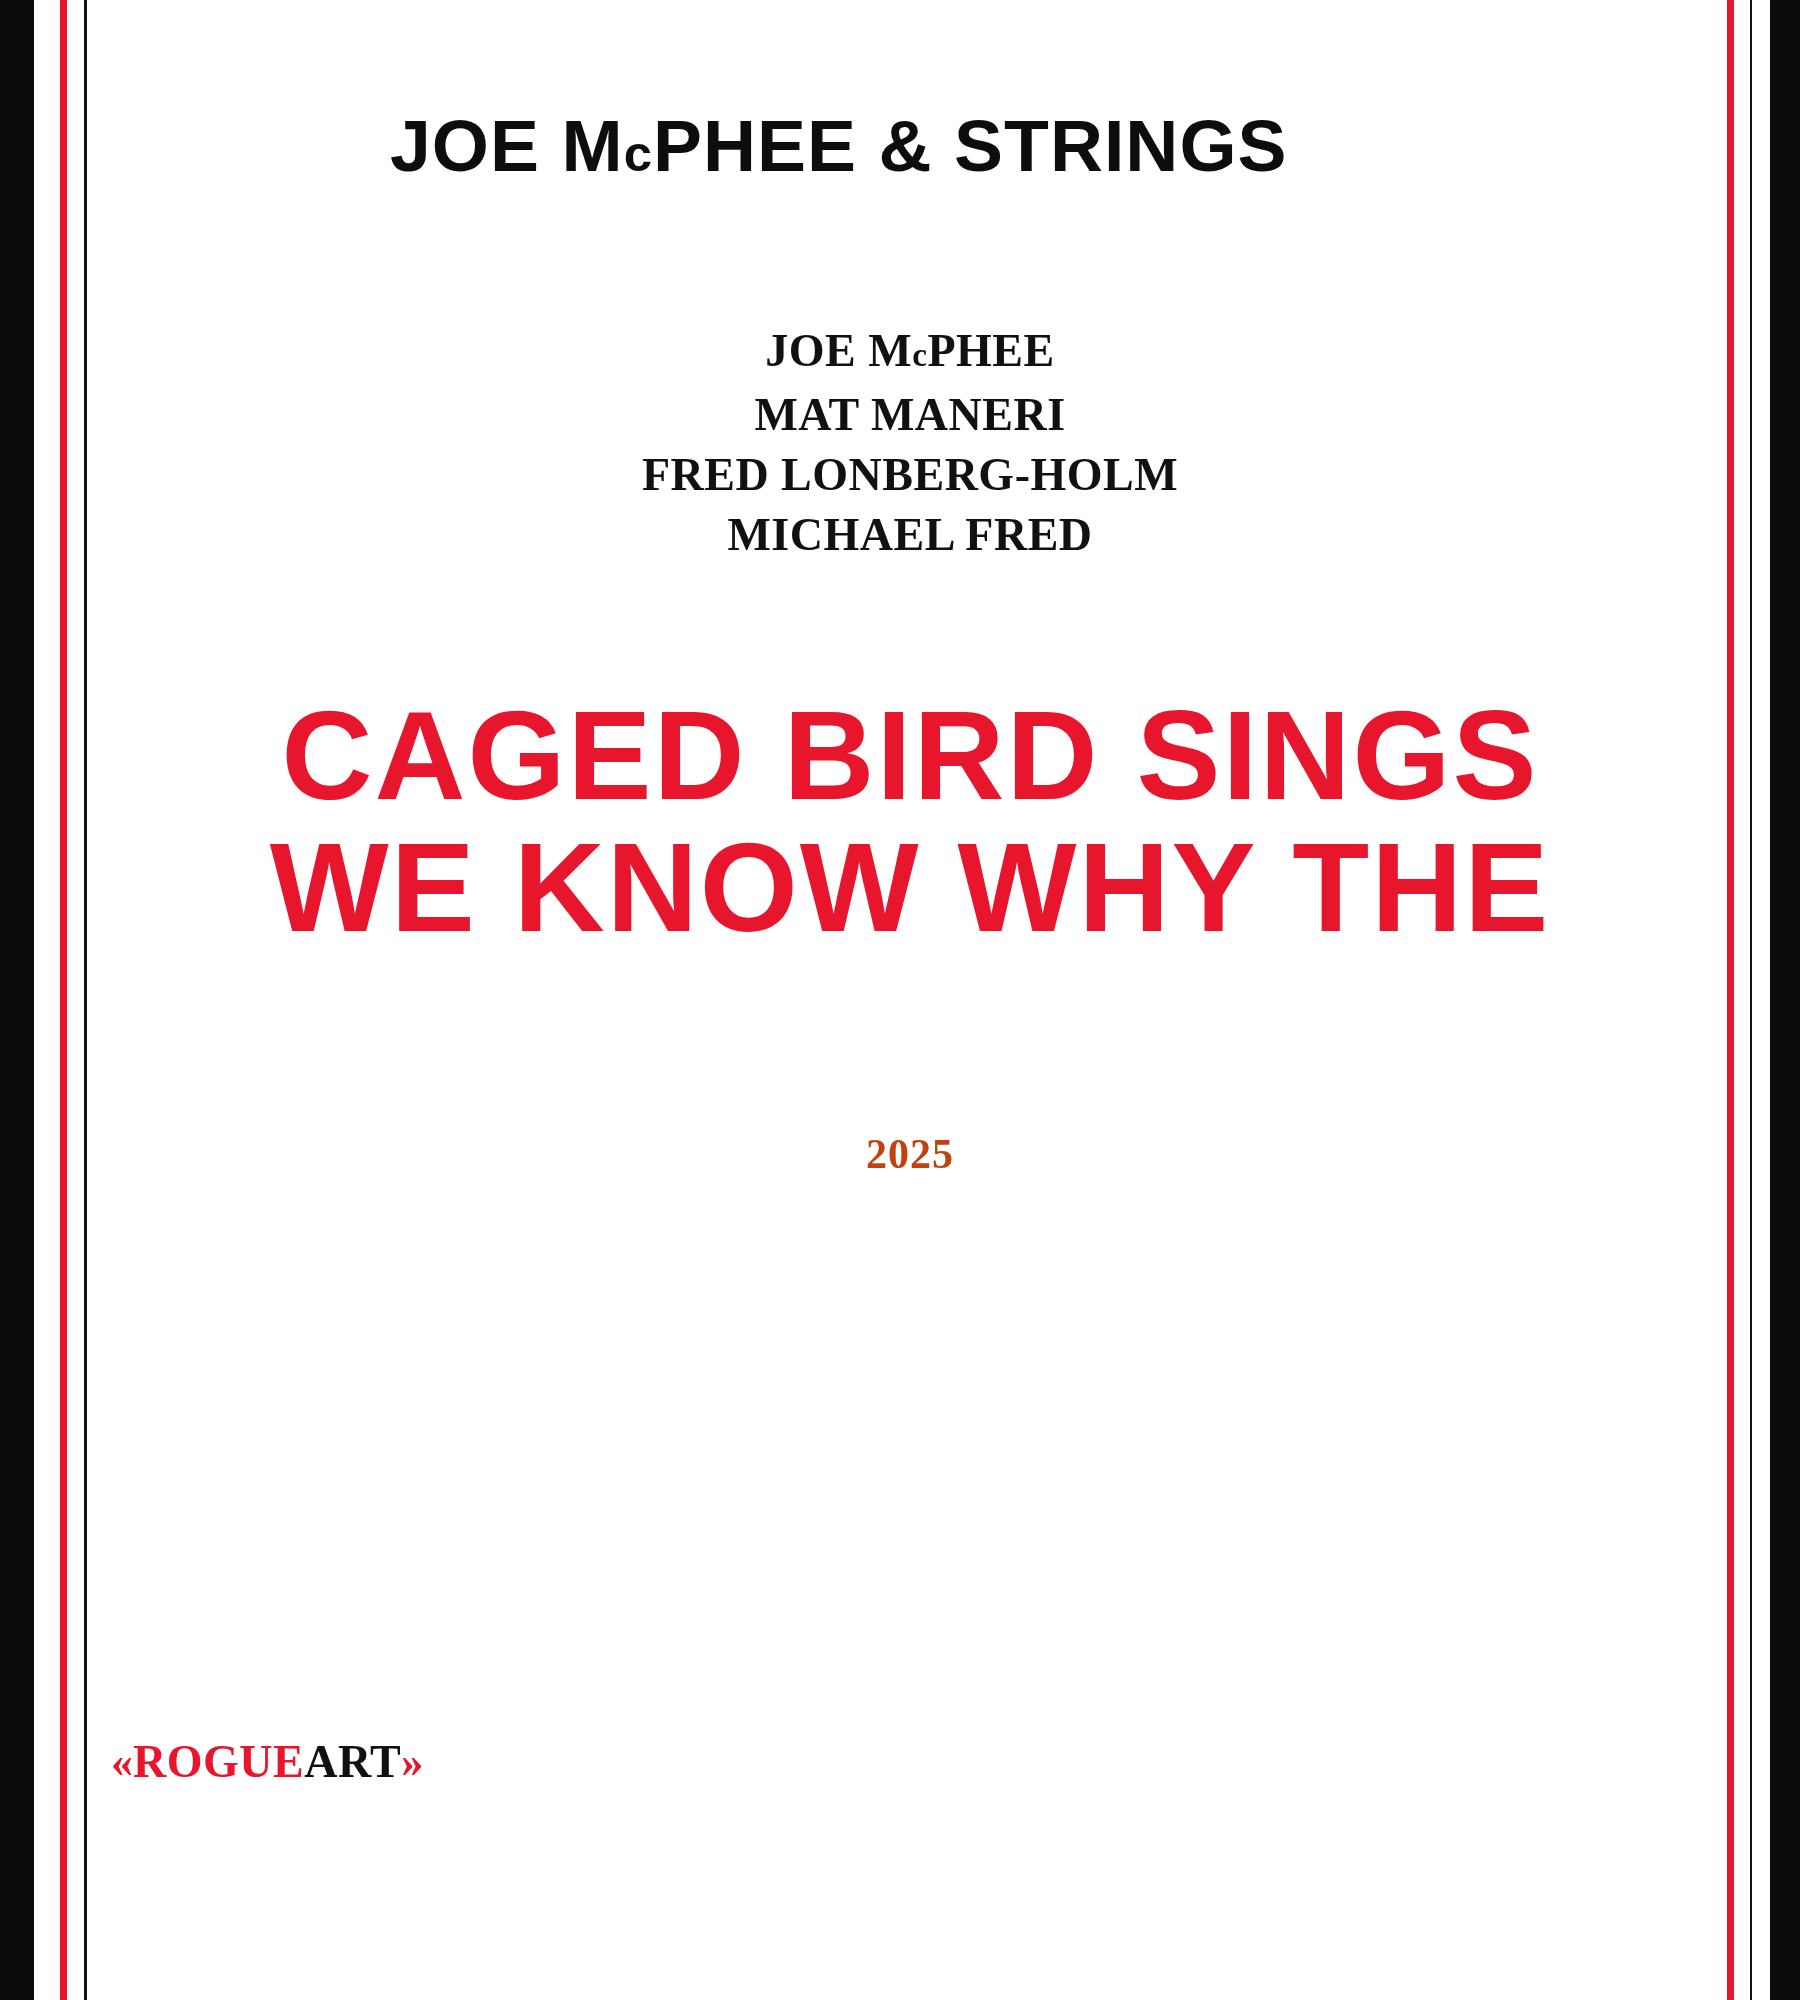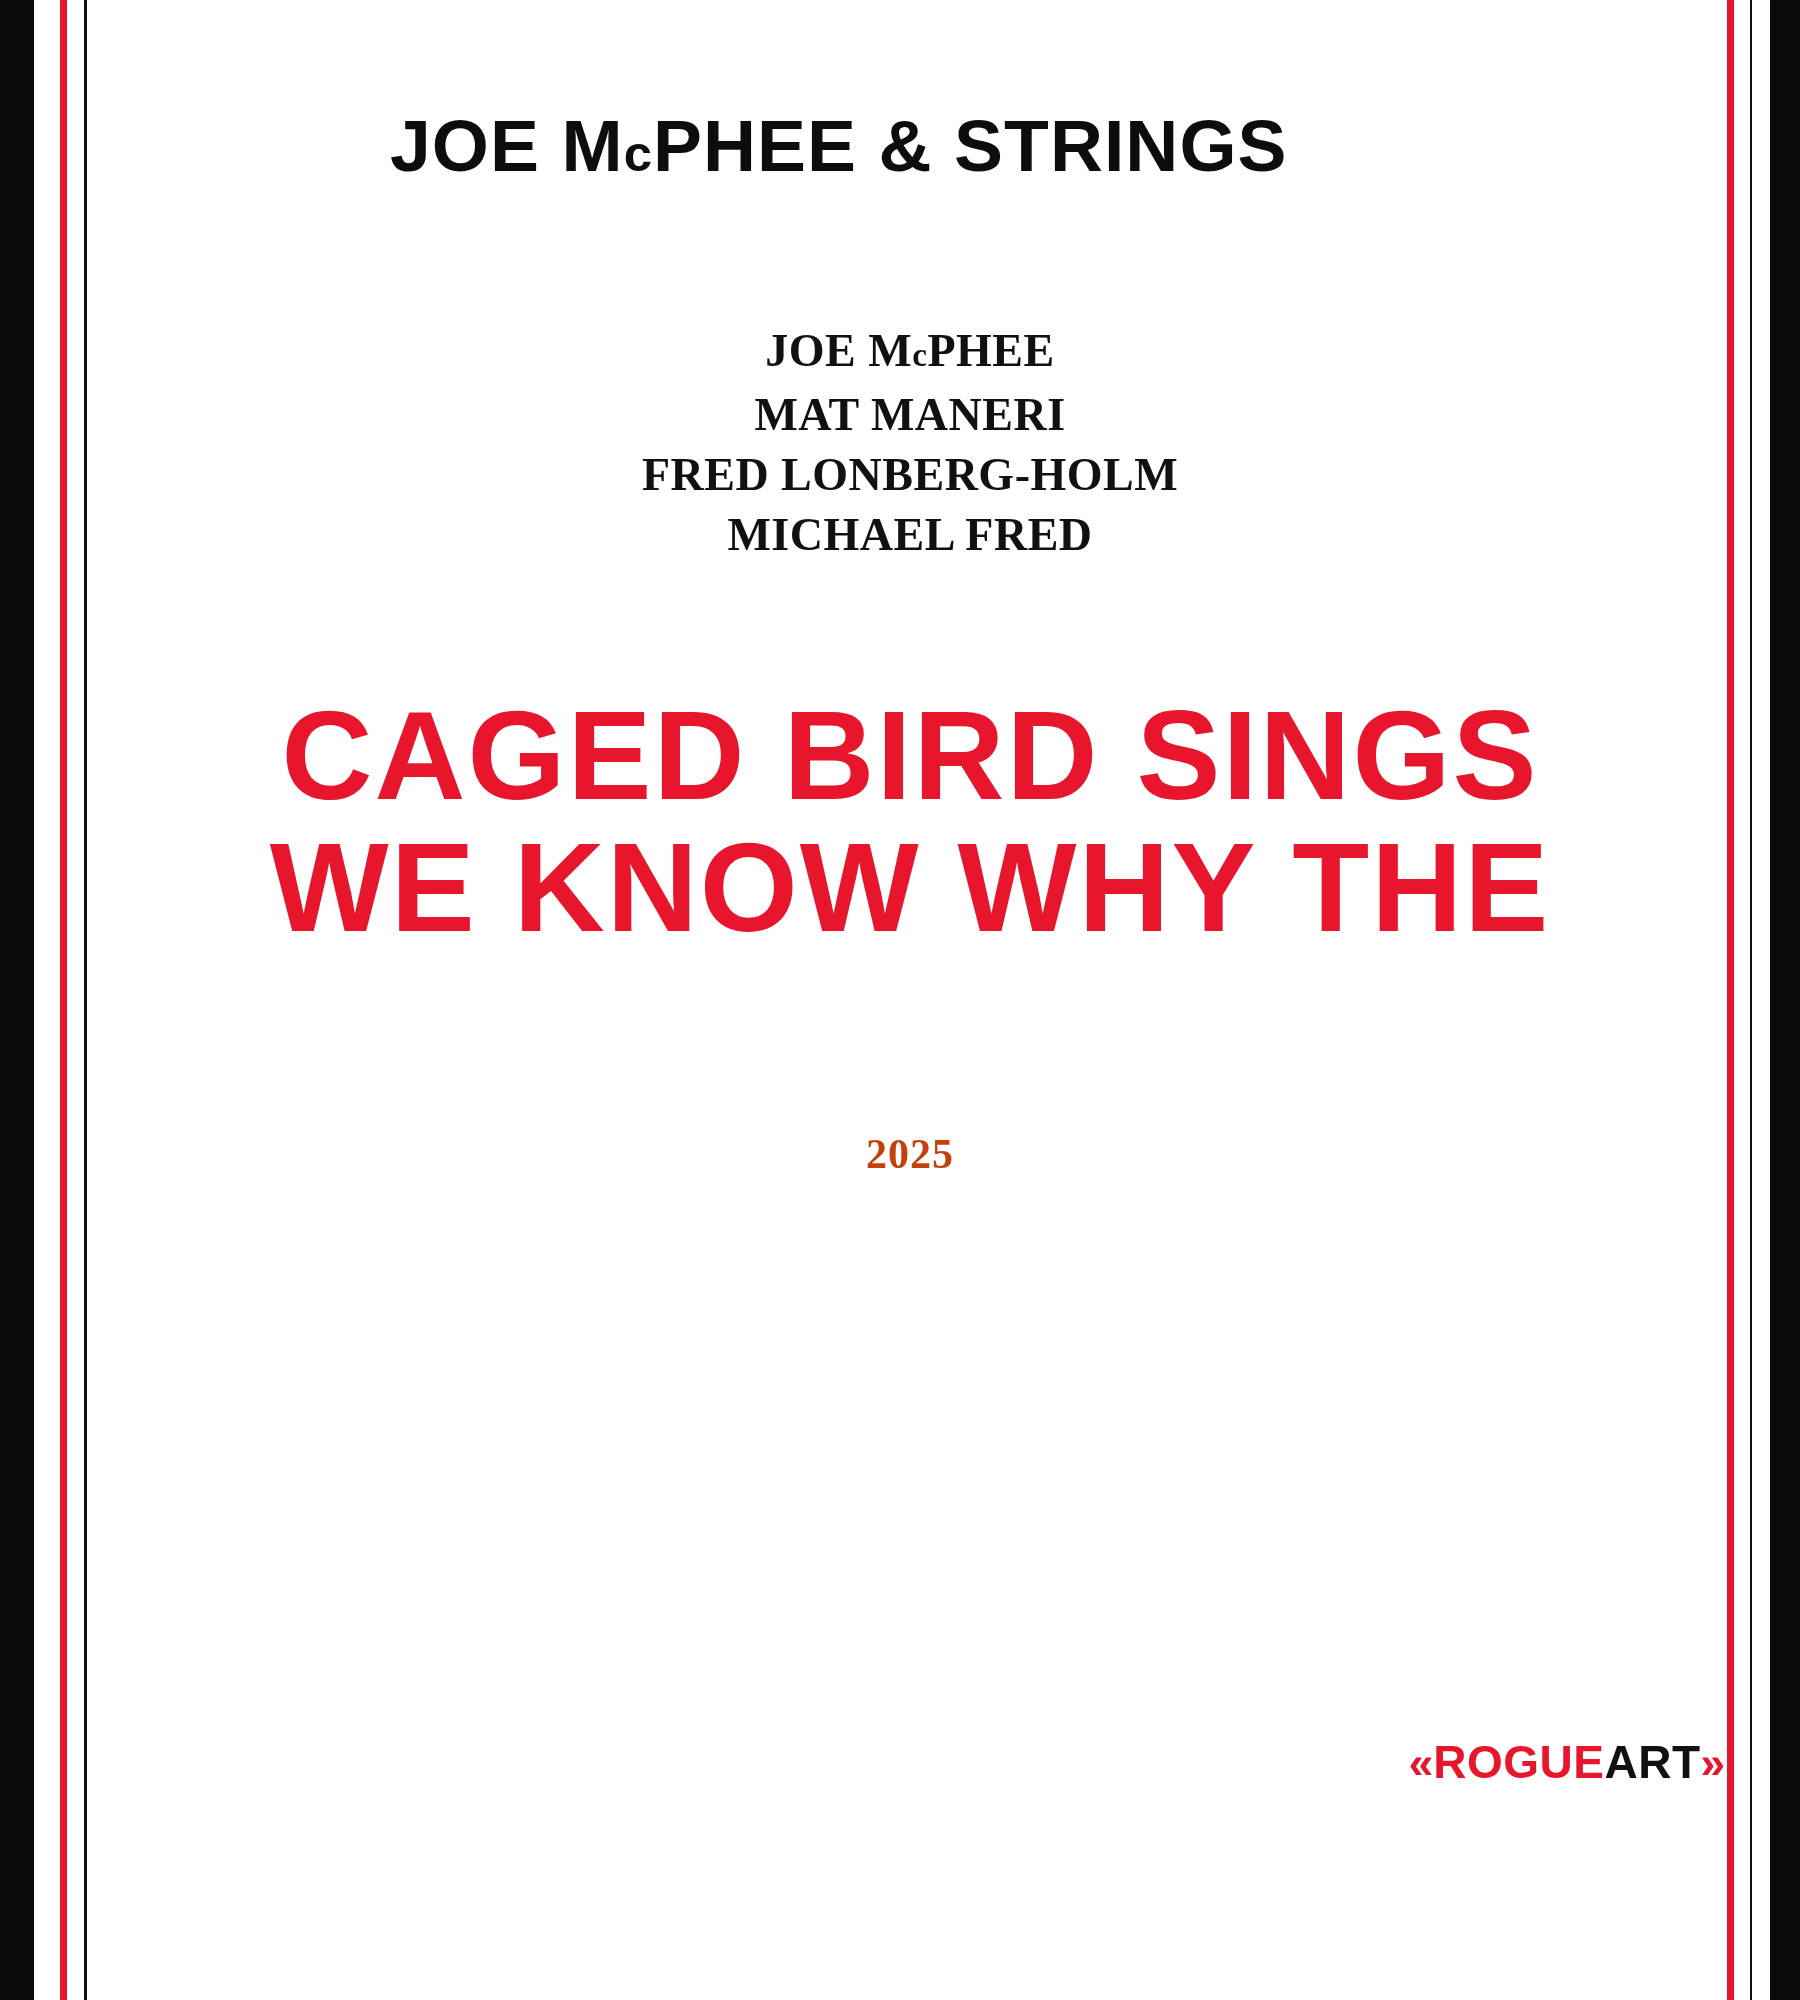--- a/index.html
+++ b/index.html
@@ -157,11 +157,11 @@
 
   .label-logo {
     position: absolute;
-    left: 0;
+    left: 16px;
     top: 1735px;
     width: 1630px;
-    text-align: right;
-    font-family: Liberation Sans, sans-serif;
+    text-align: left;
+    font-family: Liberation Serif, serif;
     font-weight: 700;
     font-size: 46px;
     letter-spacing: 0px;

